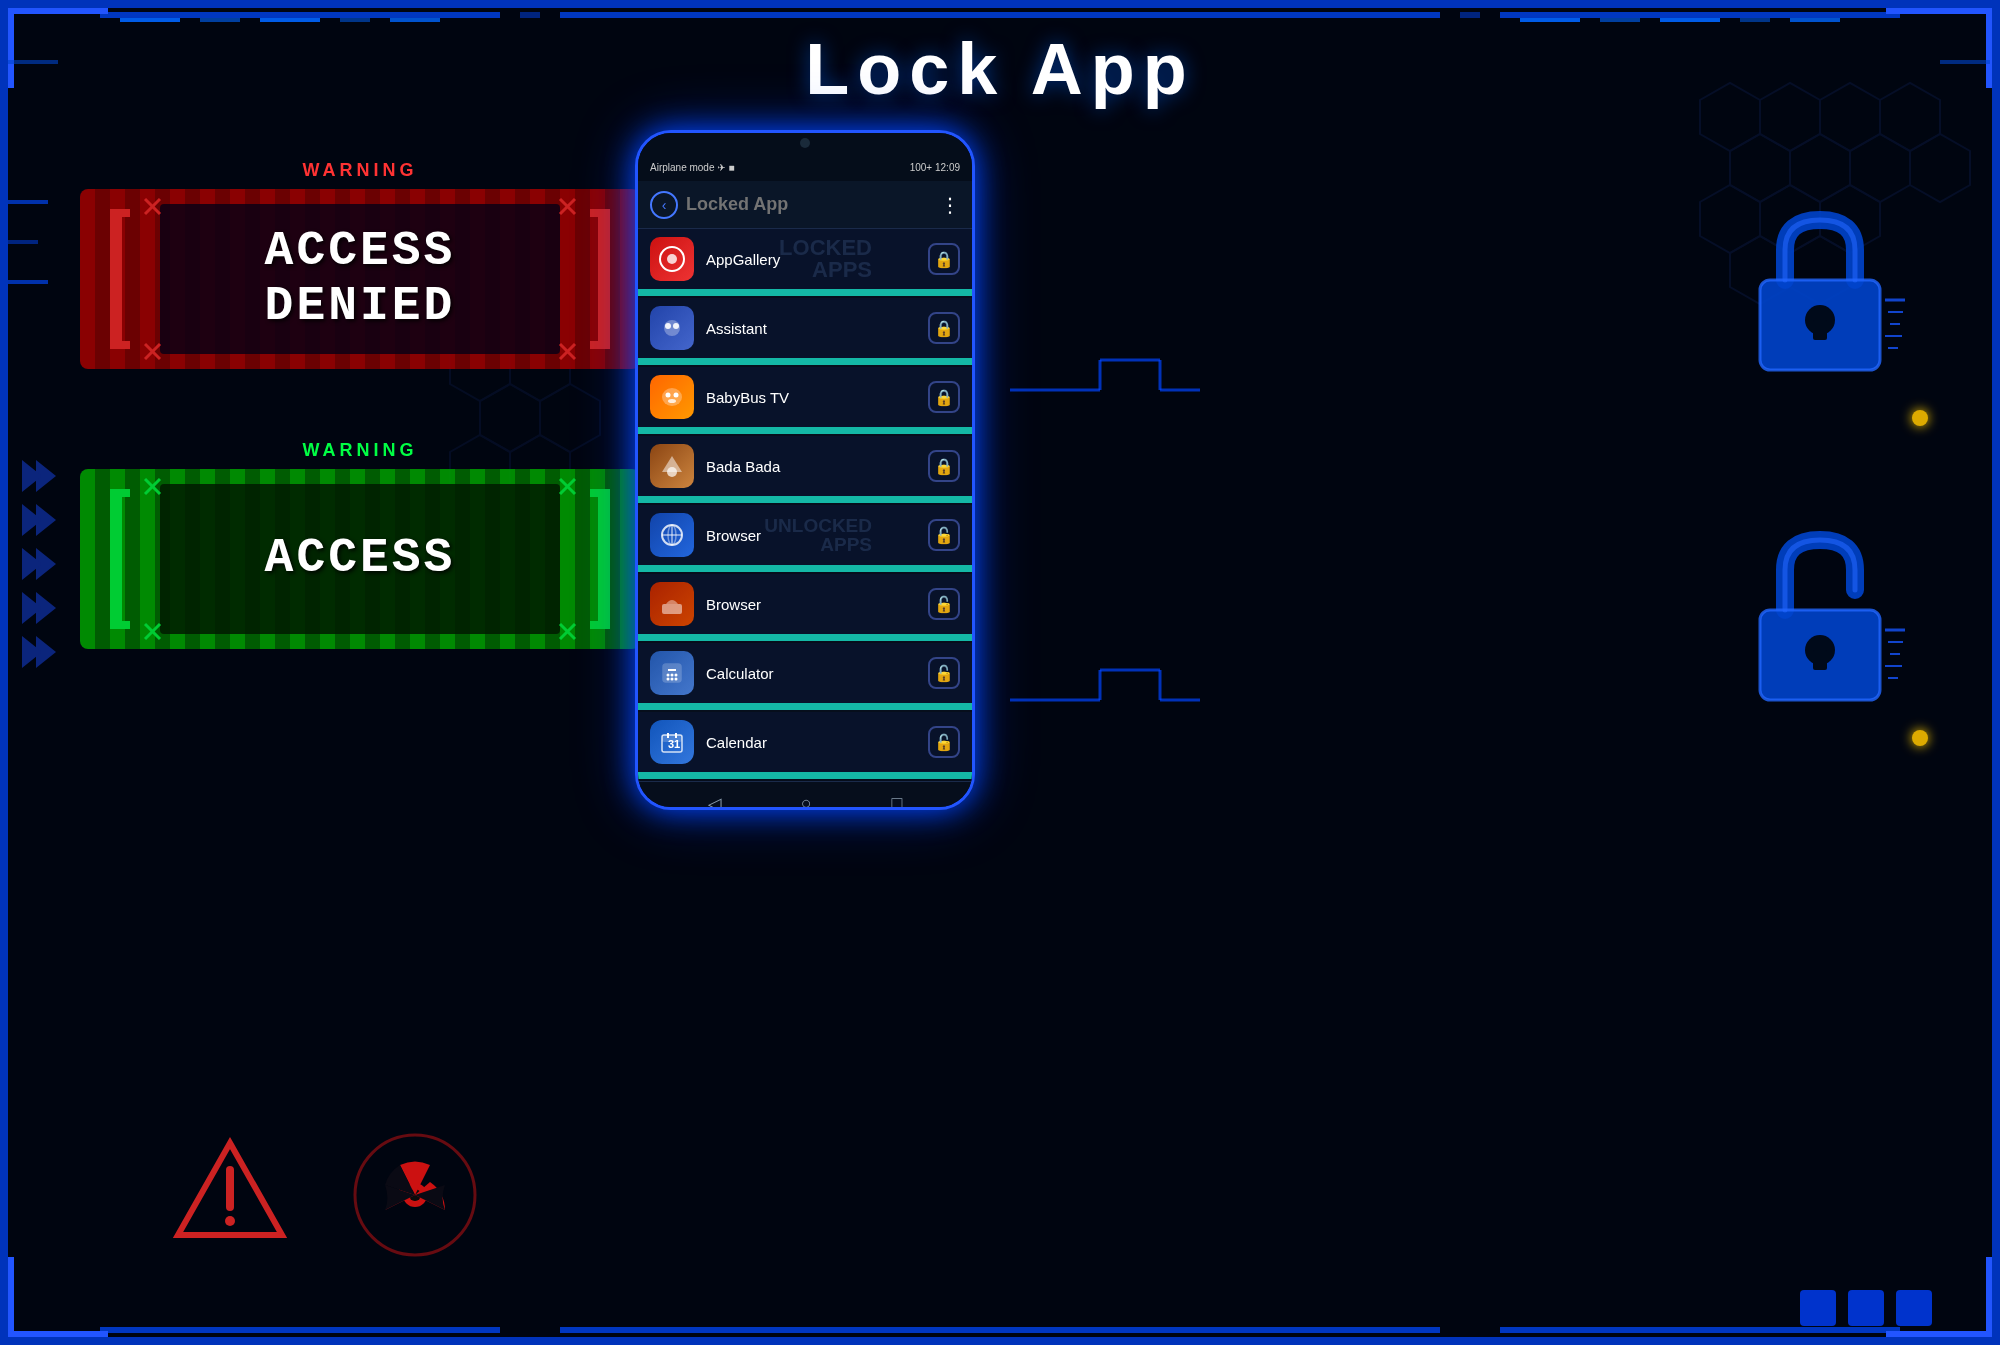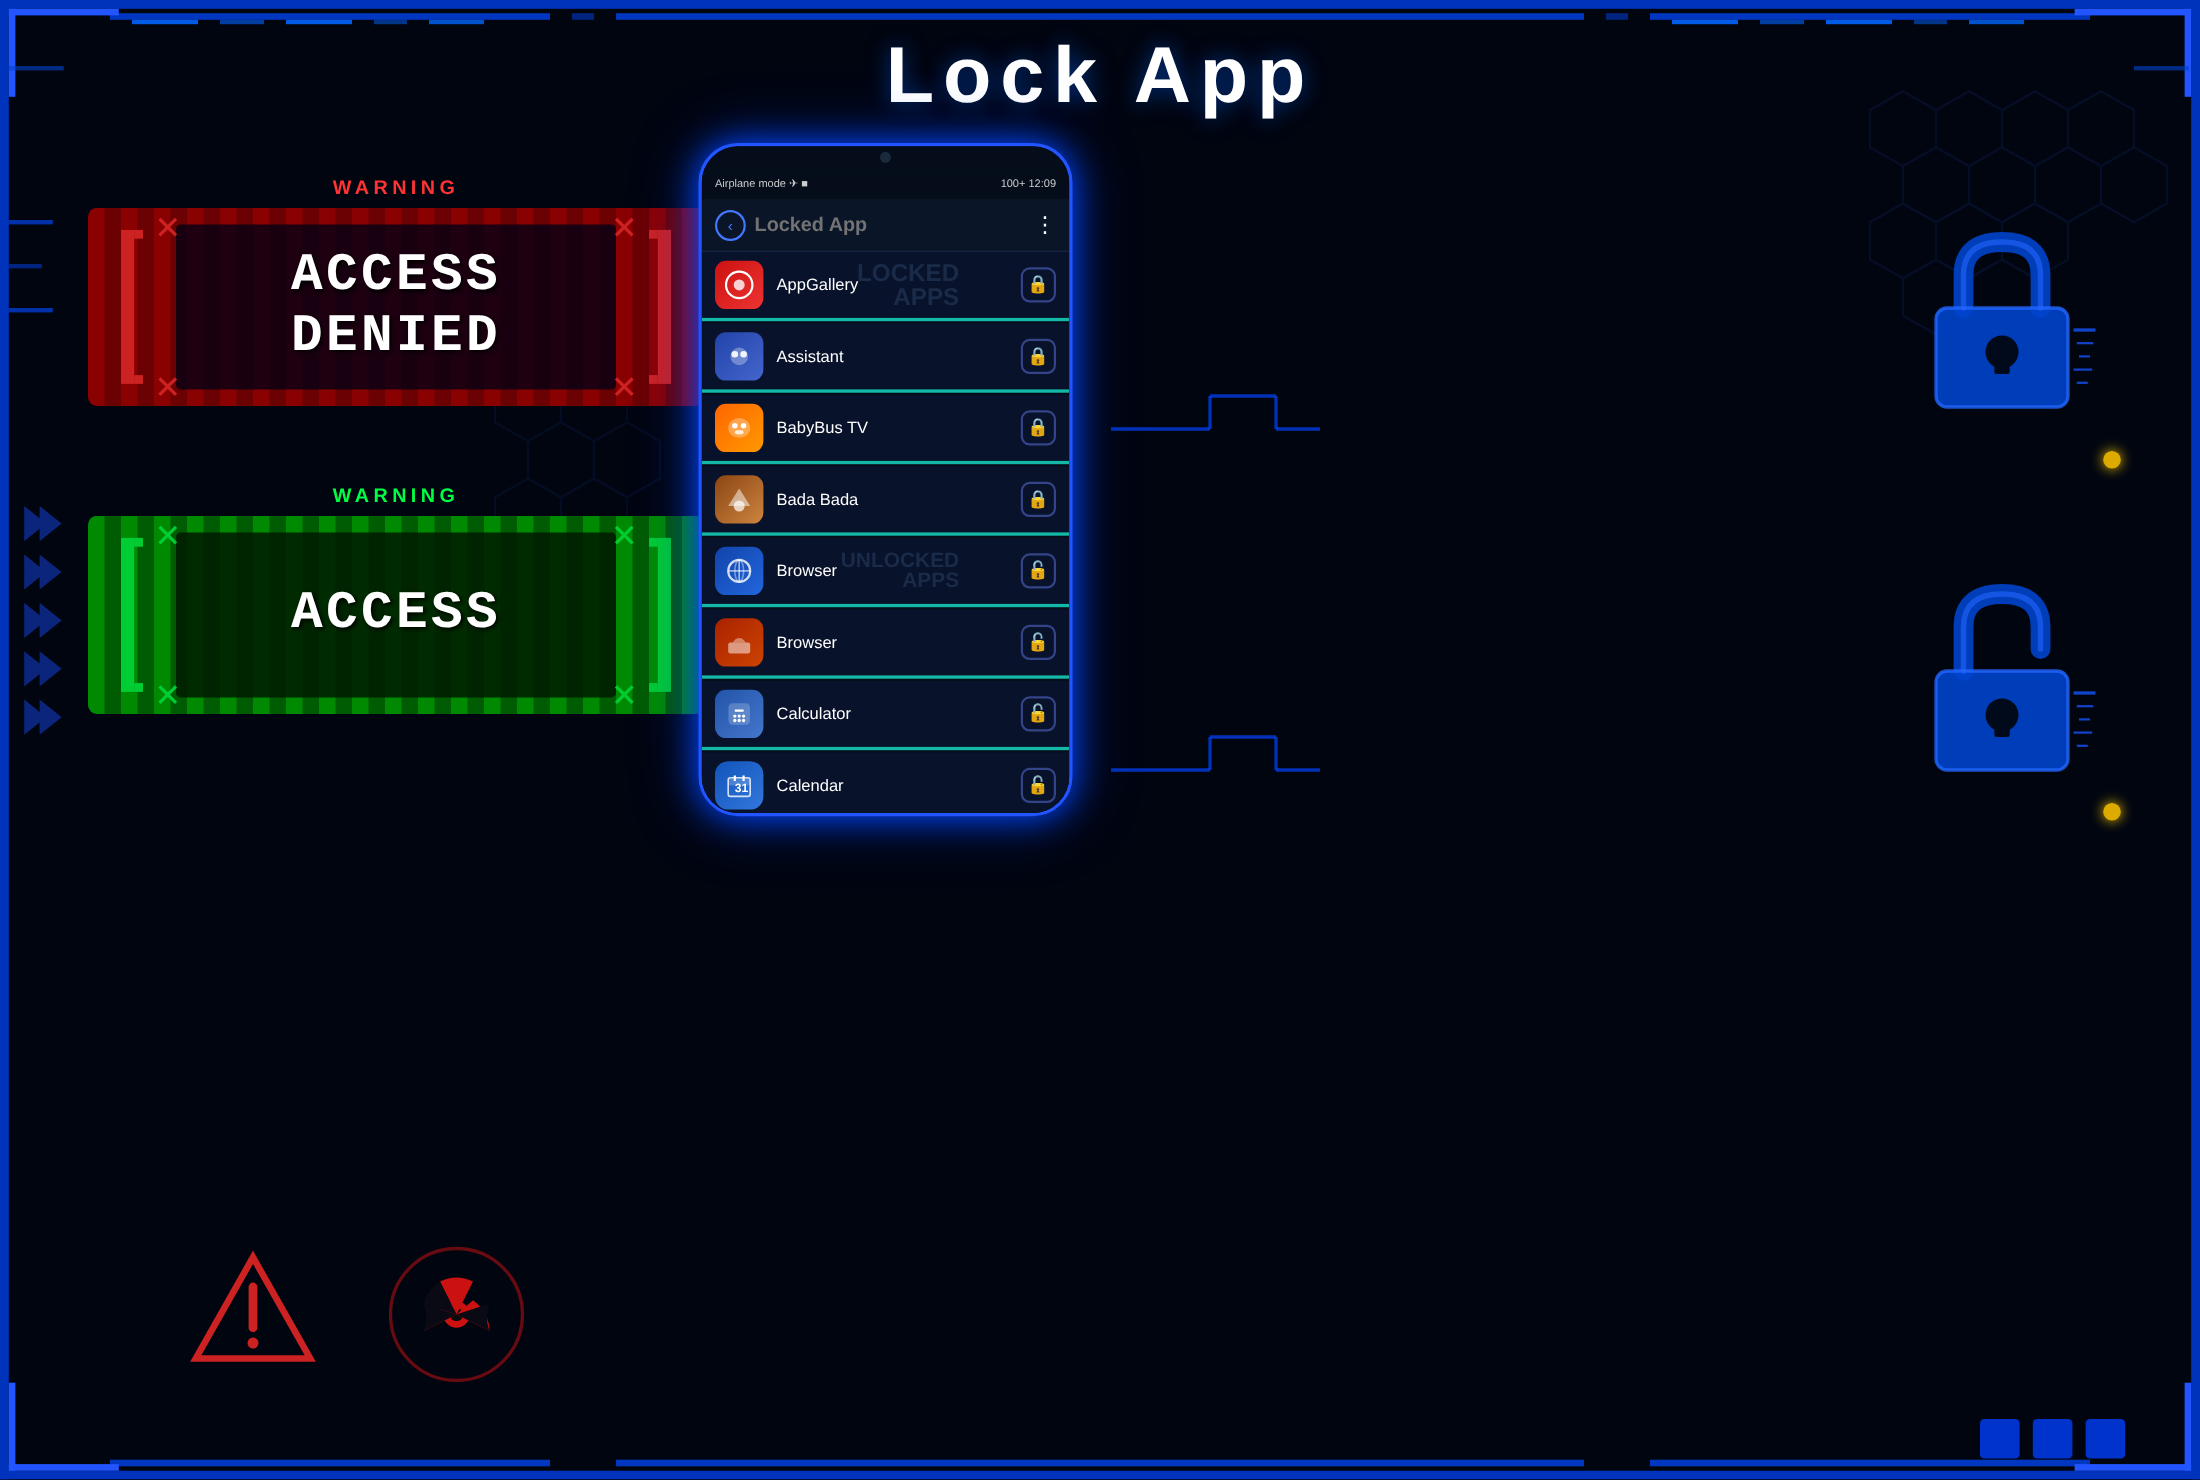--- a/index.html
+++ b/index.html
@@ -99,7 +99,7 @@
 
     .phone-frame {
       width: 340px;
-      height: 612px;
+      height: 680px;
       background: #050d1a;
       border-radius: 36px;
       border: 3px solid #2255ff;

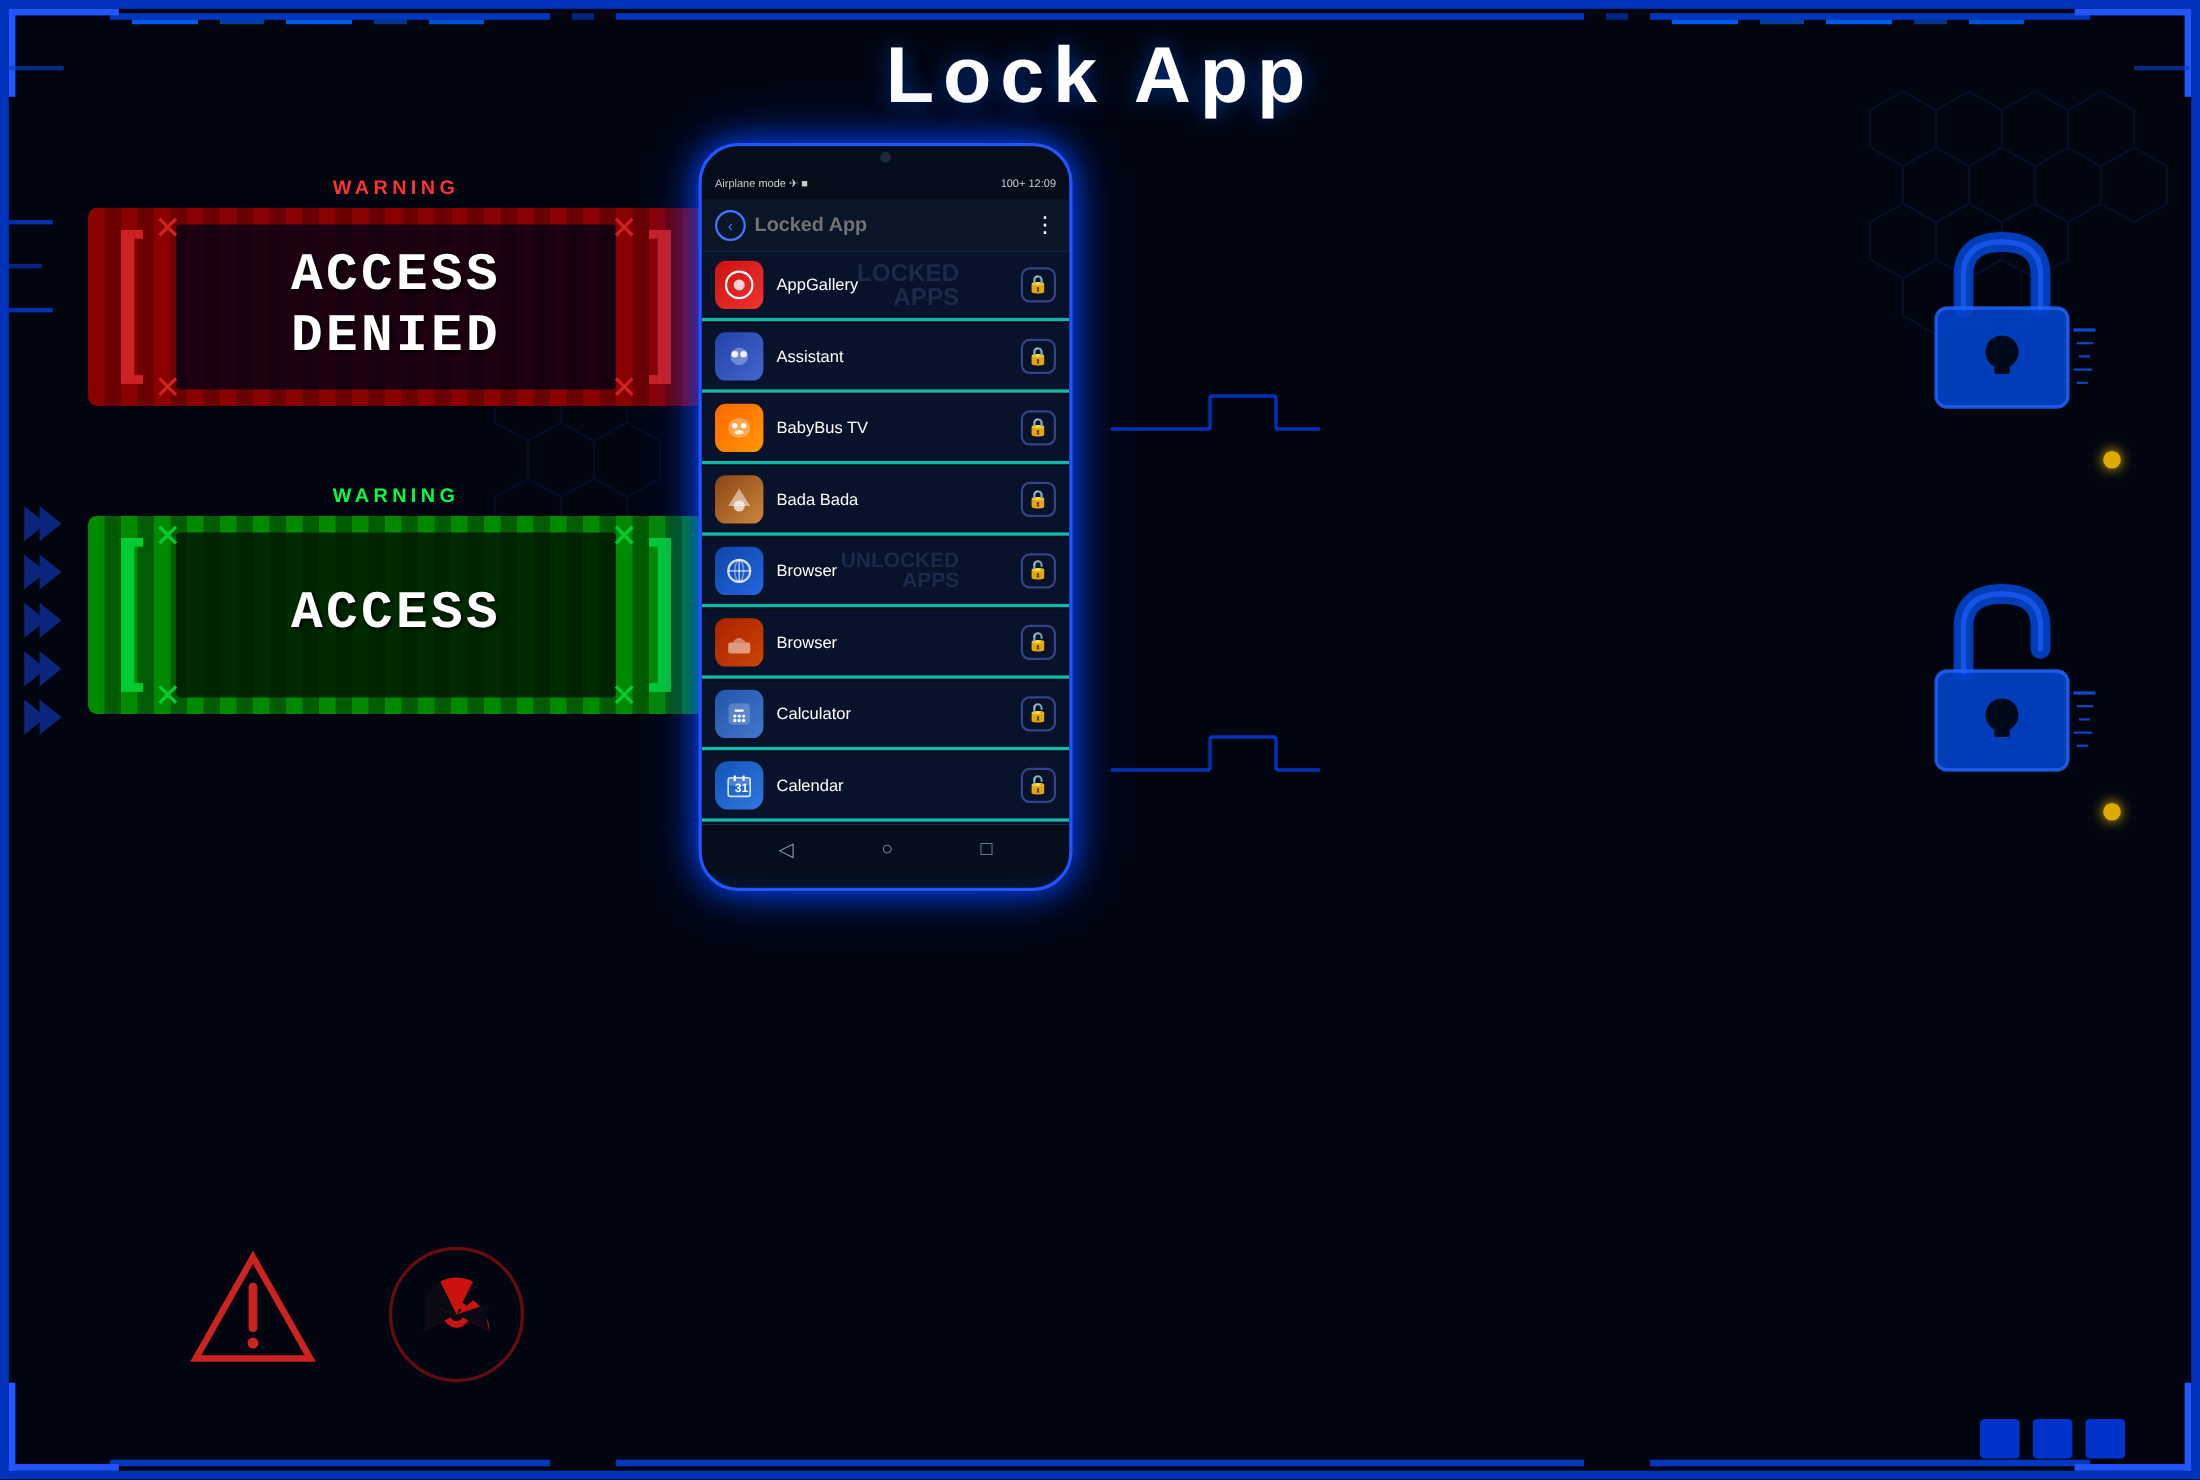--- a/index.html
+++ b/index.html
@@ -179,7 +179,7 @@
       display: flex;
       align-items: center;
       padding: 8px 12px;
-      border-bottom: 3px solid #14b8a6;
+      border-bottom: 7px solid #14b8a6;
       background: #08122a;
       margin-bottom: 2px;
       position: relative;

